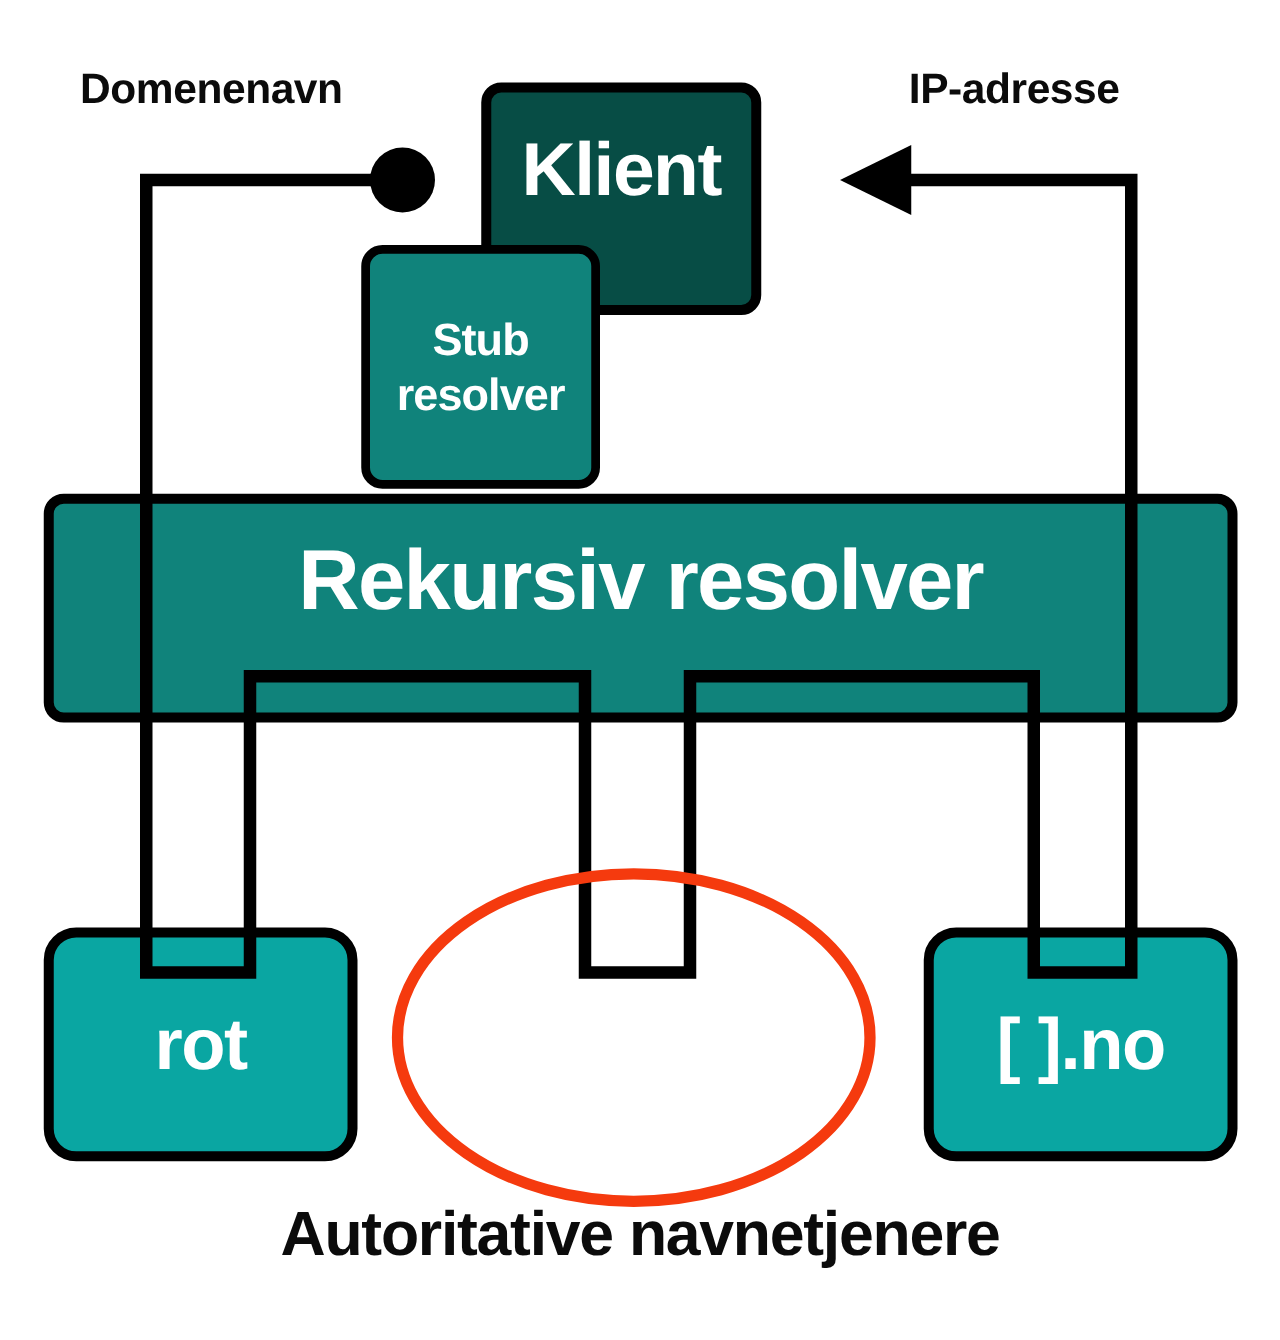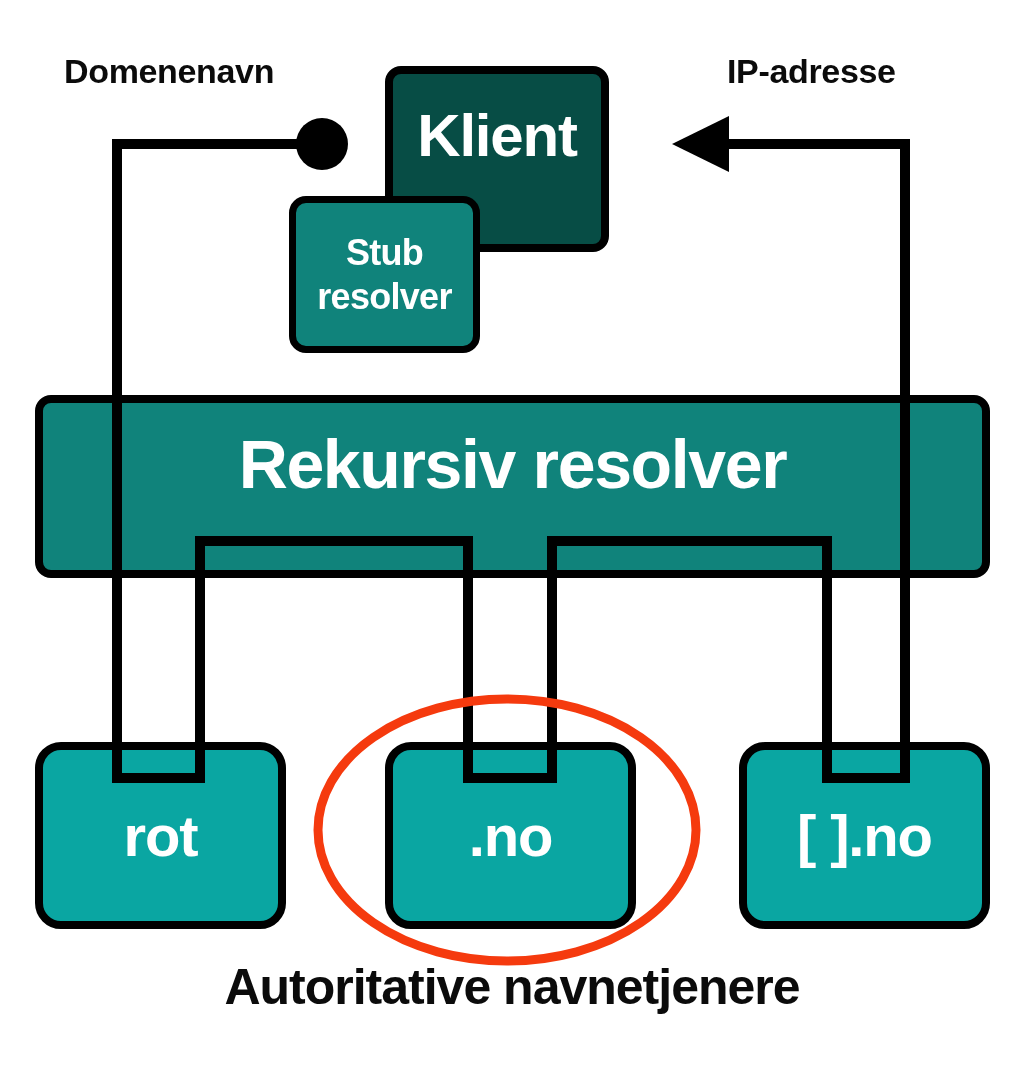--- a/index.html
+++ b/index.html
@@ -36,7 +36,7 @@
     z-index: 1;
   }
   .node-stub {
-    left: 289px; top: 196px; width: 191px; height: 157px;
+    left: 289px; top: 196px; width: 191px; height: 195px;
     background: var(--resolver-fill);
     border-width: 7px;
     border-radius: 17px;

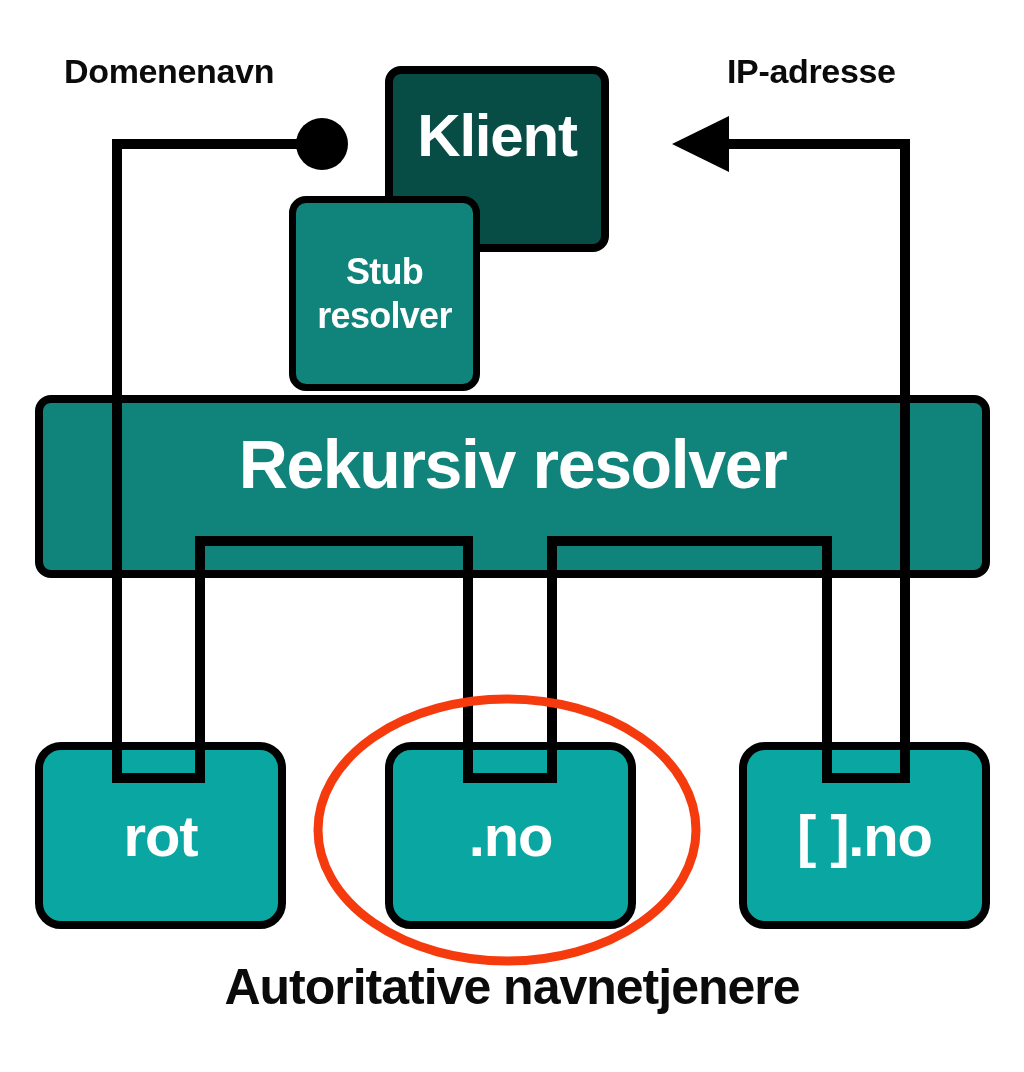--- a/index.html
+++ b/index.html
@@ -117,7 +117,6 @@
 
   <div class="node node-server node-root">rot</div>
 
-  <div class="node node-server node-no">.no</div>
 
   <div class="node node-server node-bracket">[ ].no</div>
 

